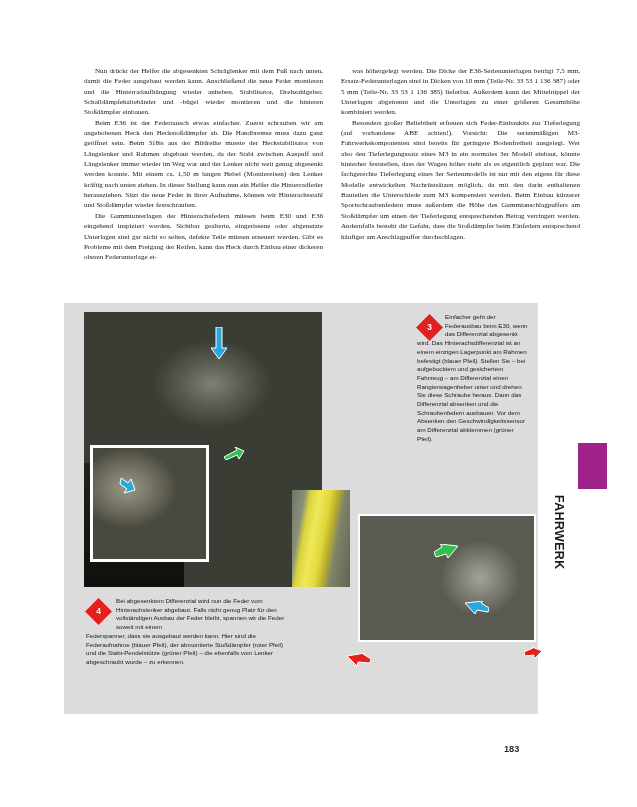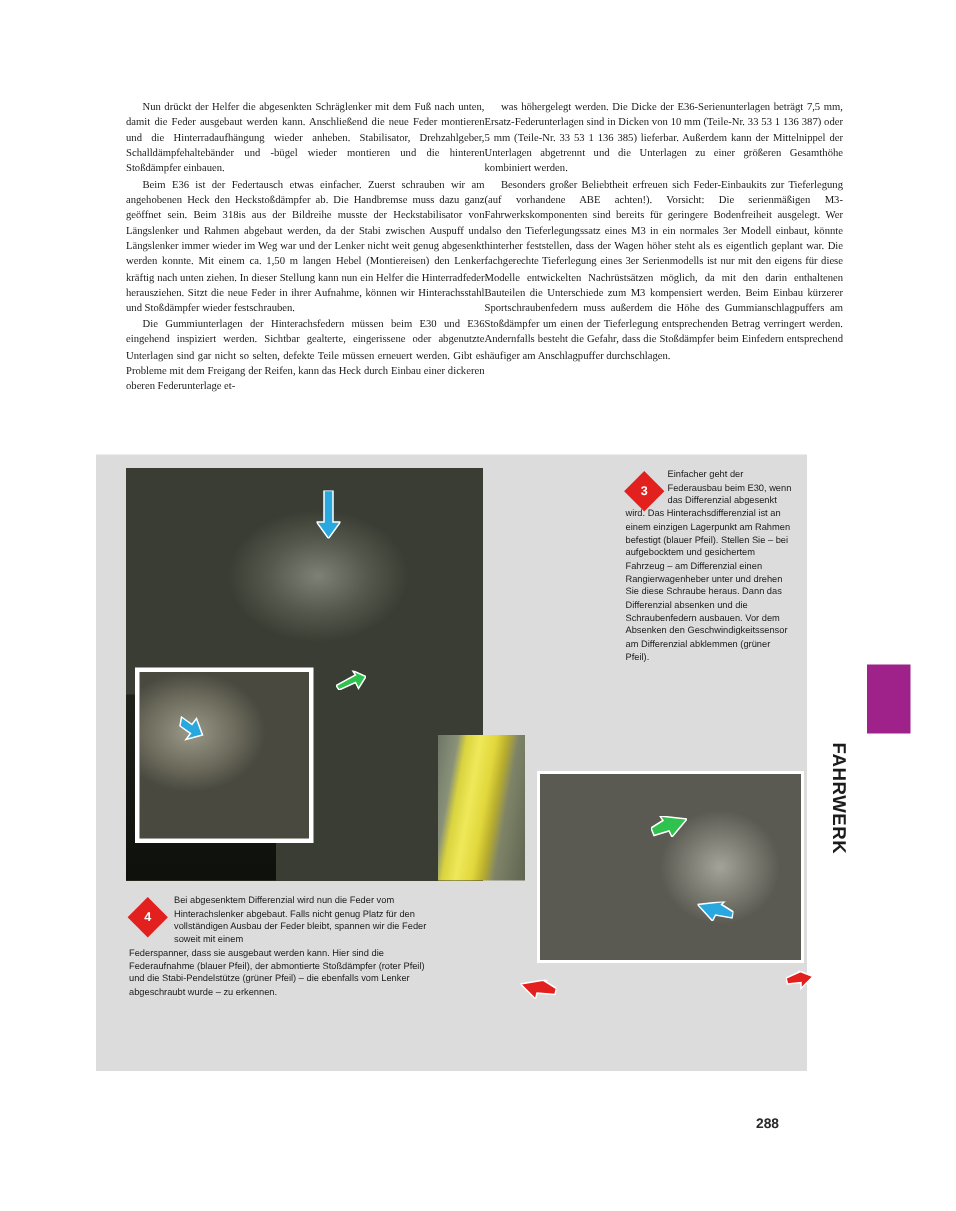--- a/index.html
+++ b/index.html
@@ -22,6 +22,7 @@
     left:84px; top:66px;
     width:496px;
     display:flex;
+    gap:18px;
   }
   .col{
     width:239px;

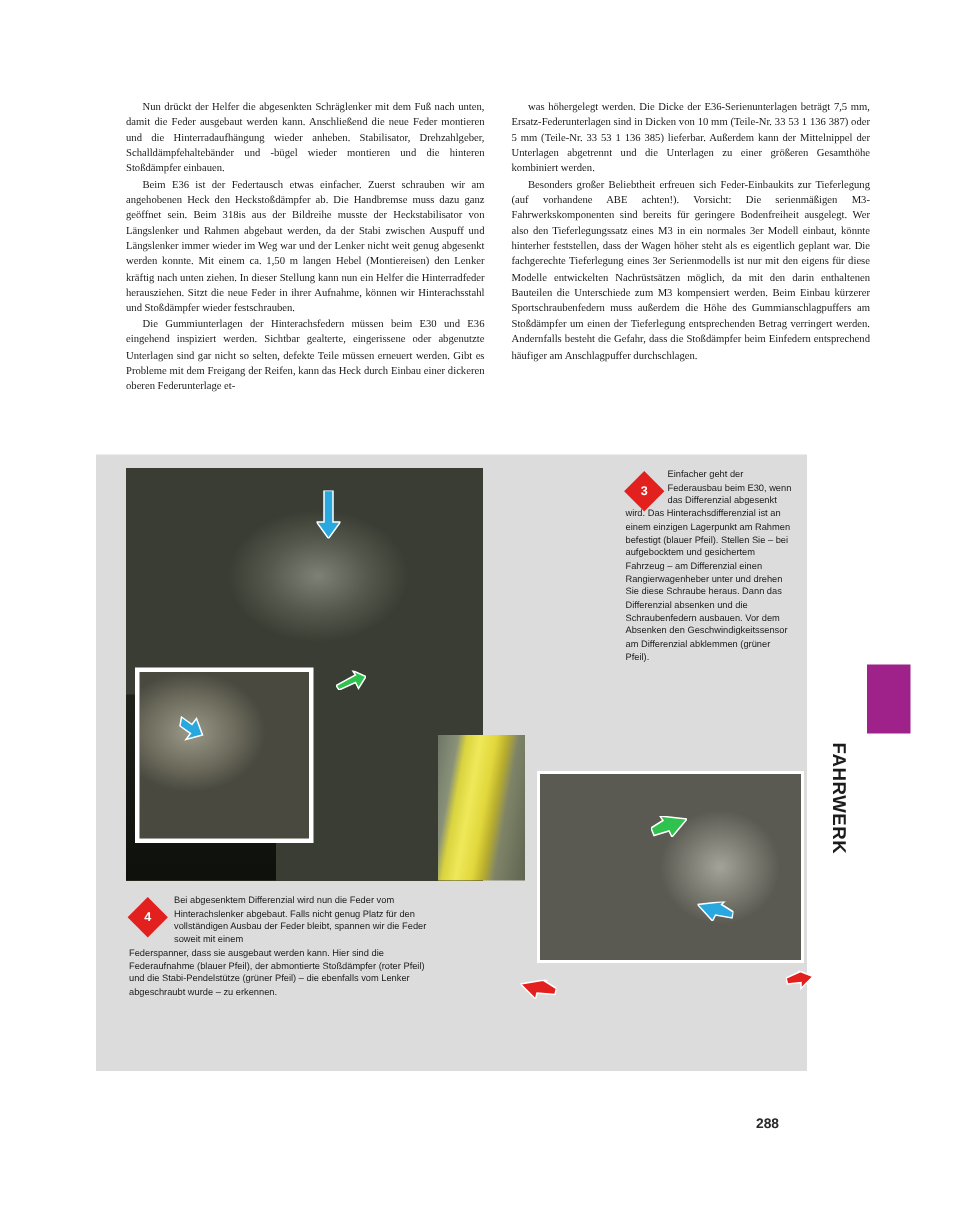--- a/index.html
+++ b/index.html
@@ -274,7 +274,7 @@
   <div class="side-tab-block"></div>
   <div class="side-tab-label">FAHRWERK</div>
 
-  <div class="page-number">288</div>
+  <div class="page-number">183</div>
 
 </div>
 

